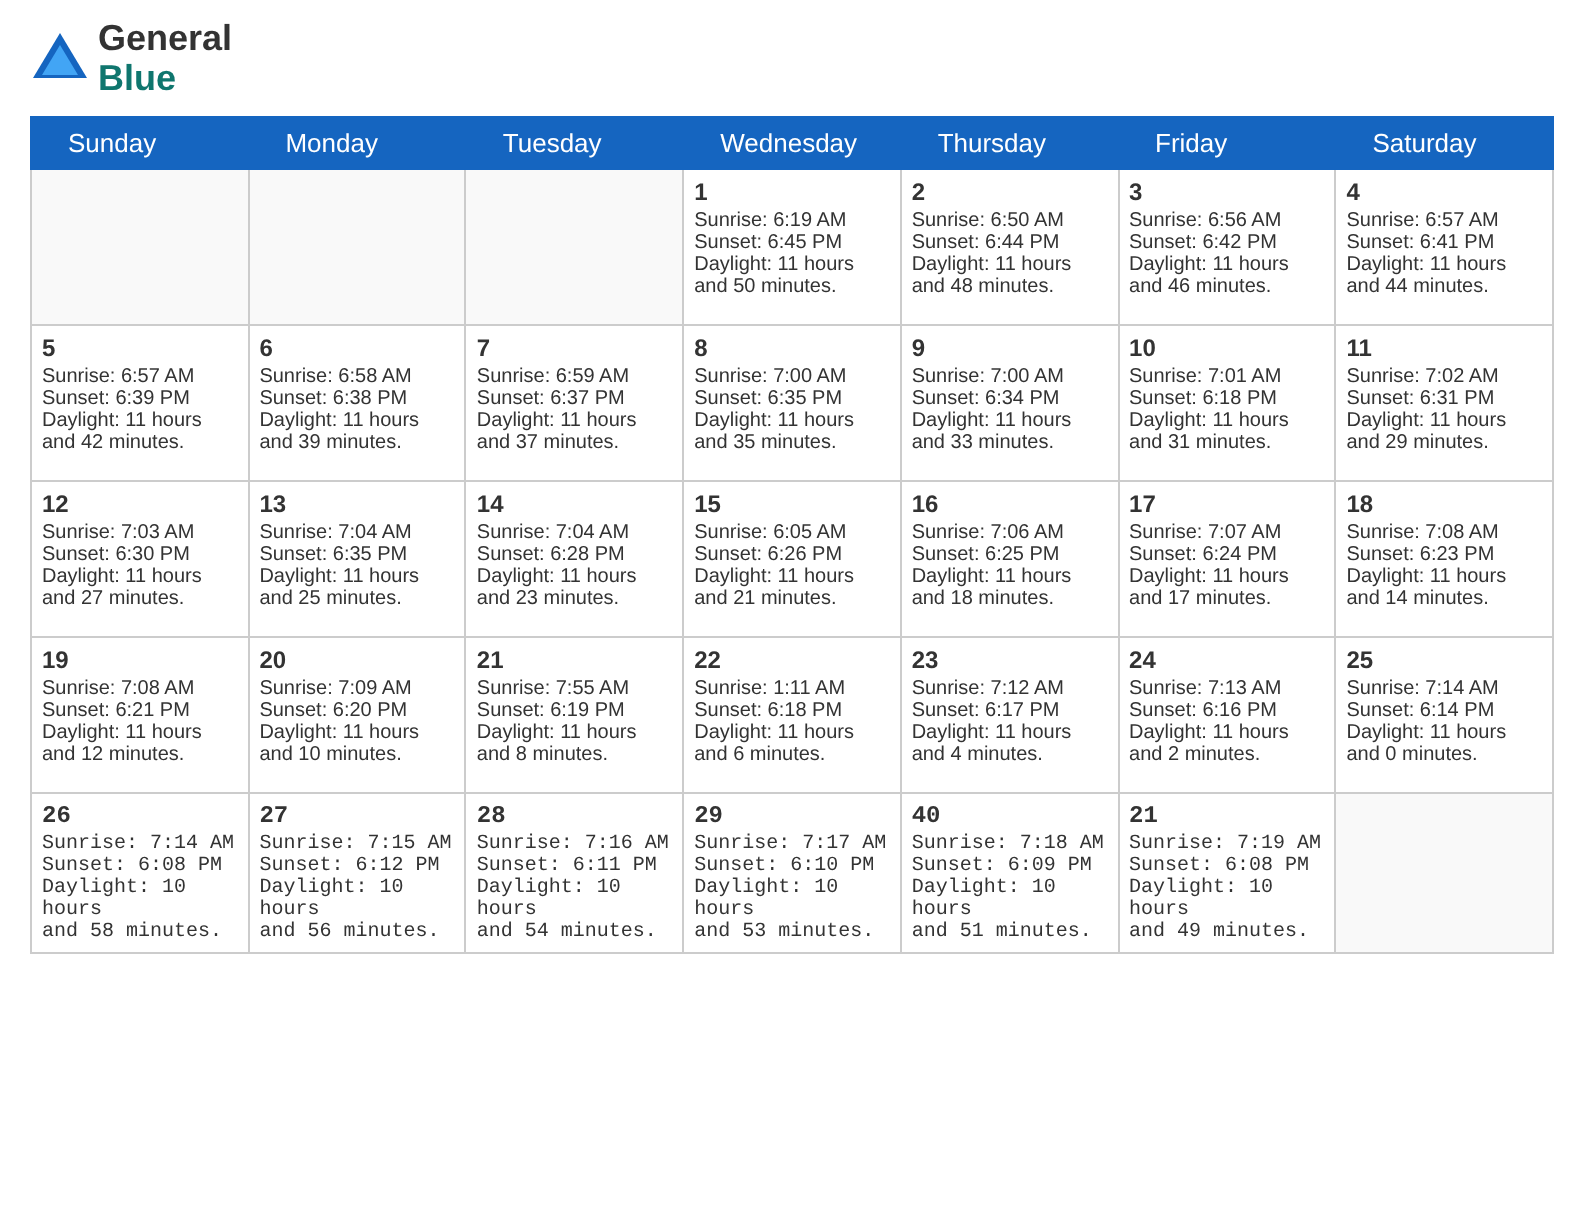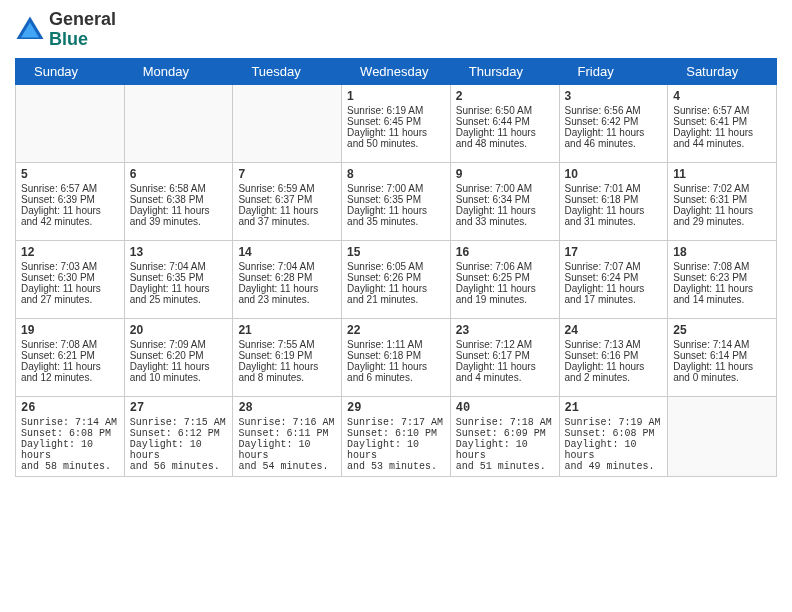--- a/index.html
+++ b/index.html
@@ -234,7 +234,7 @@
             <div>Sunrise: 7:06 AM</div>
             <div>Sunset: 6:25 PM</div>
             <div>Daylight: 11 hours</div>
-            <div>and 19 minutes.</div>
+            <div>and 18 minutes.</div>
           </td>
           <td>
             <span class="day-num">17</span>

